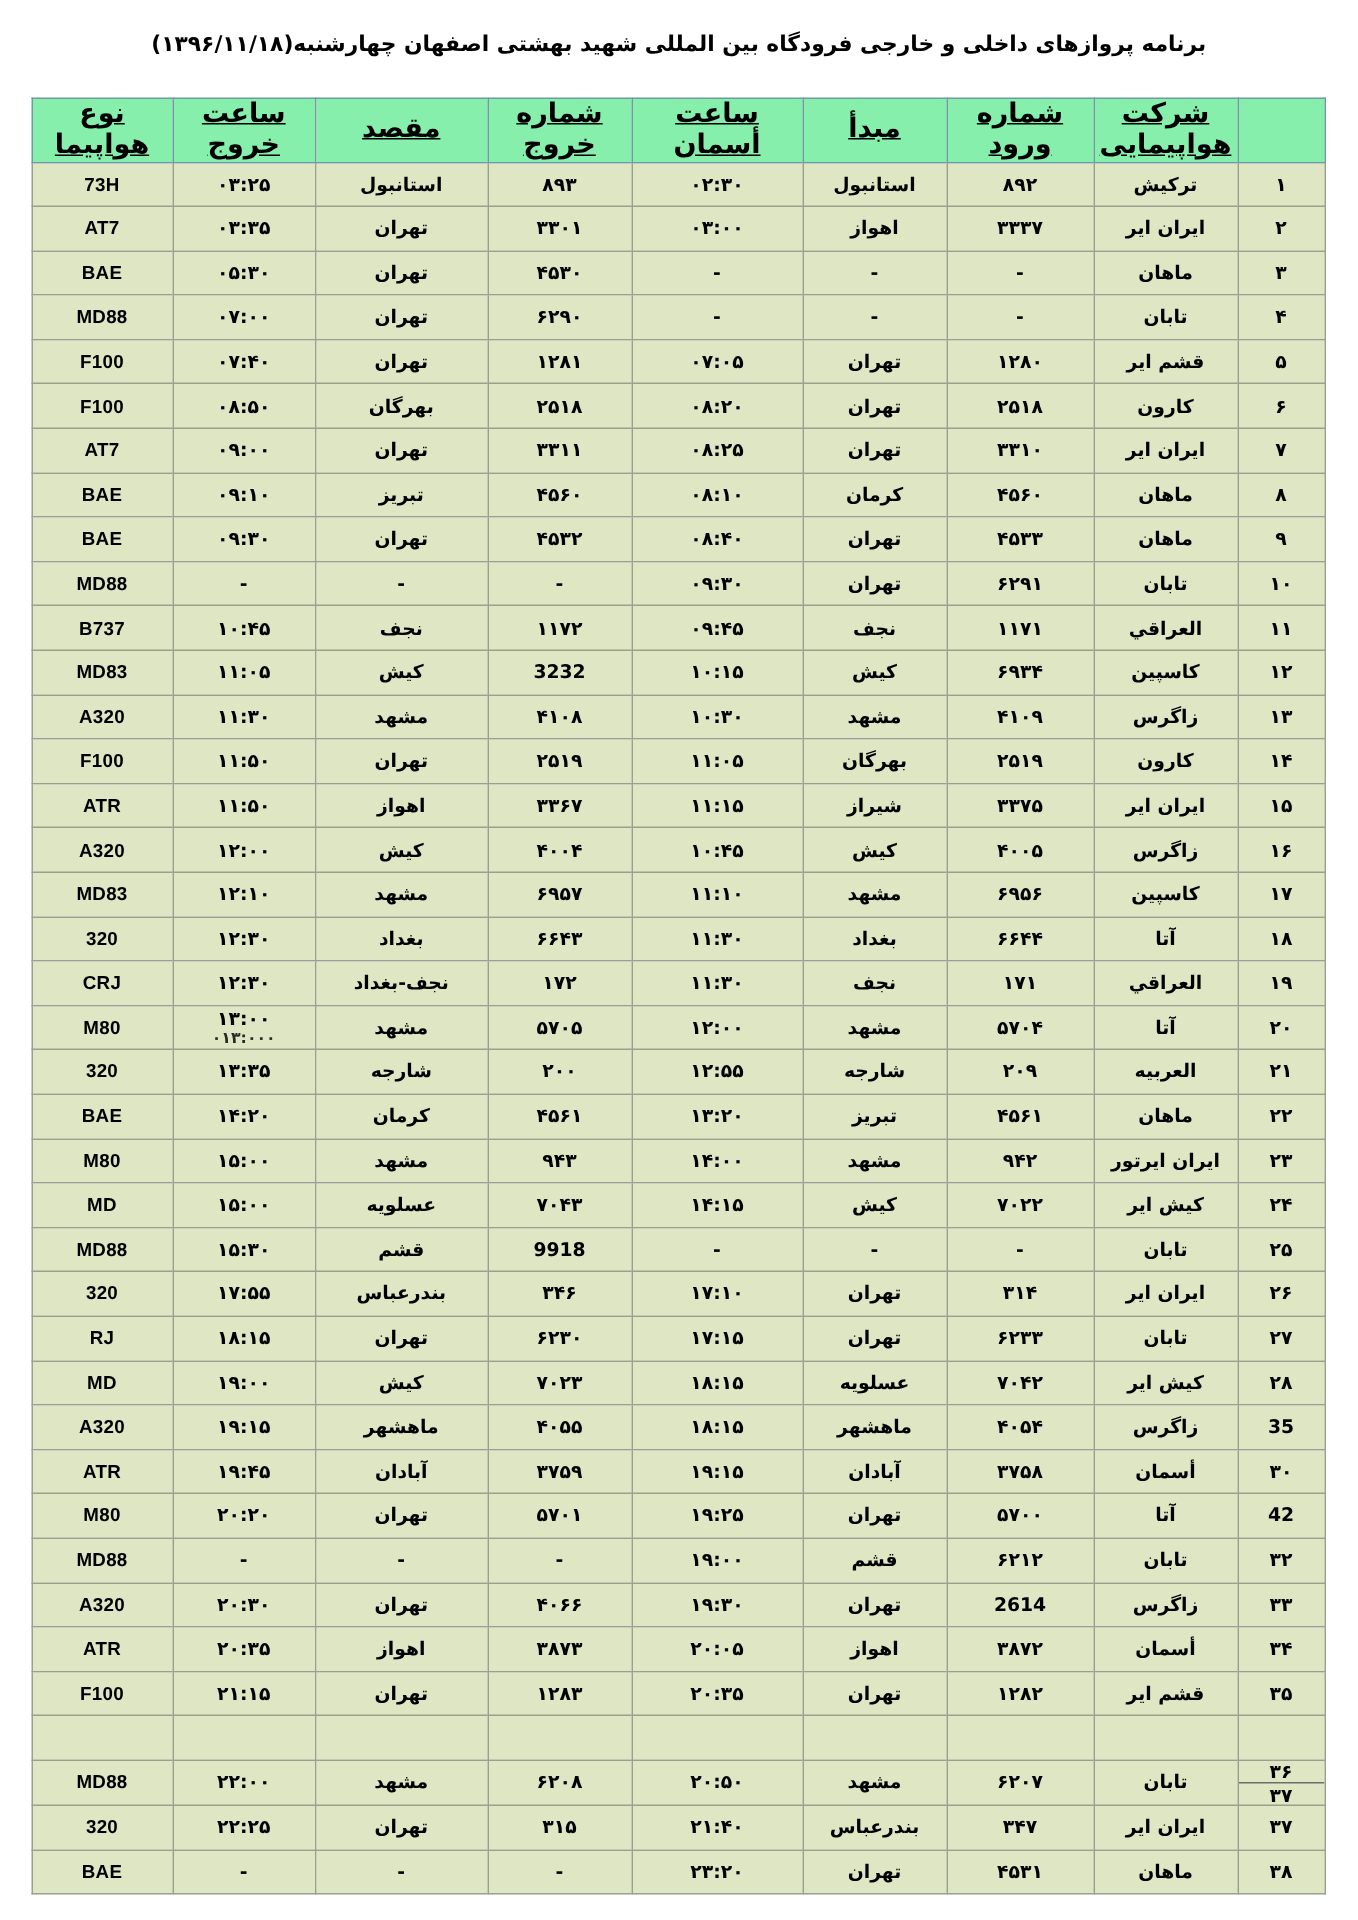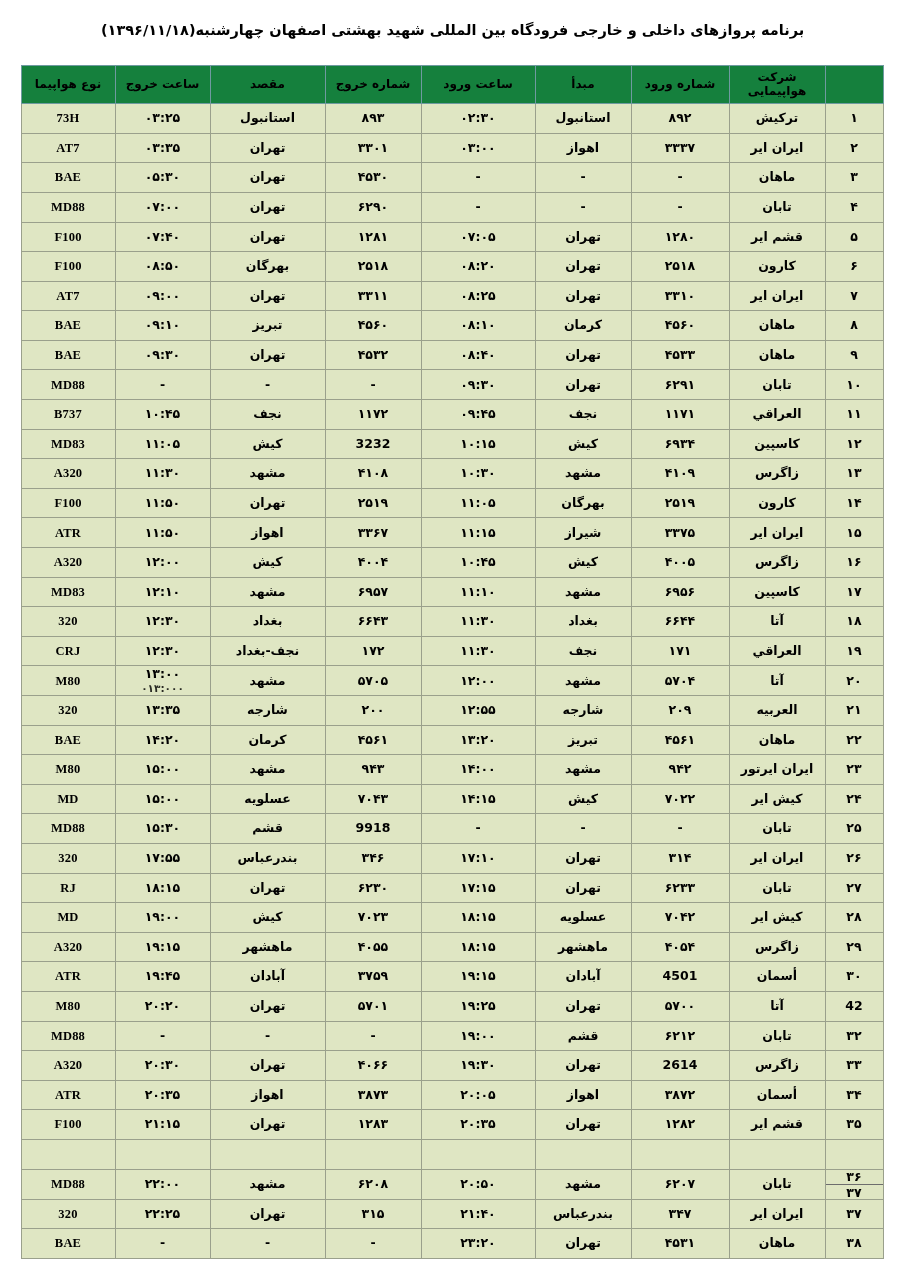--- a/index.html
+++ b/index.html
@@ -55,10 +55,11 @@
     overflow: hidden;
   }
   table.sched thead th {
-    background: #15803d;
+    background: #86efac;
     height: 37px;
-    font-size: 12px;
+    font-size: 18px;
     border-color: #6f9aa0;
+    text-decoration: underline;
   }
   table.sched tbody td {
     background: #dfe6c3;

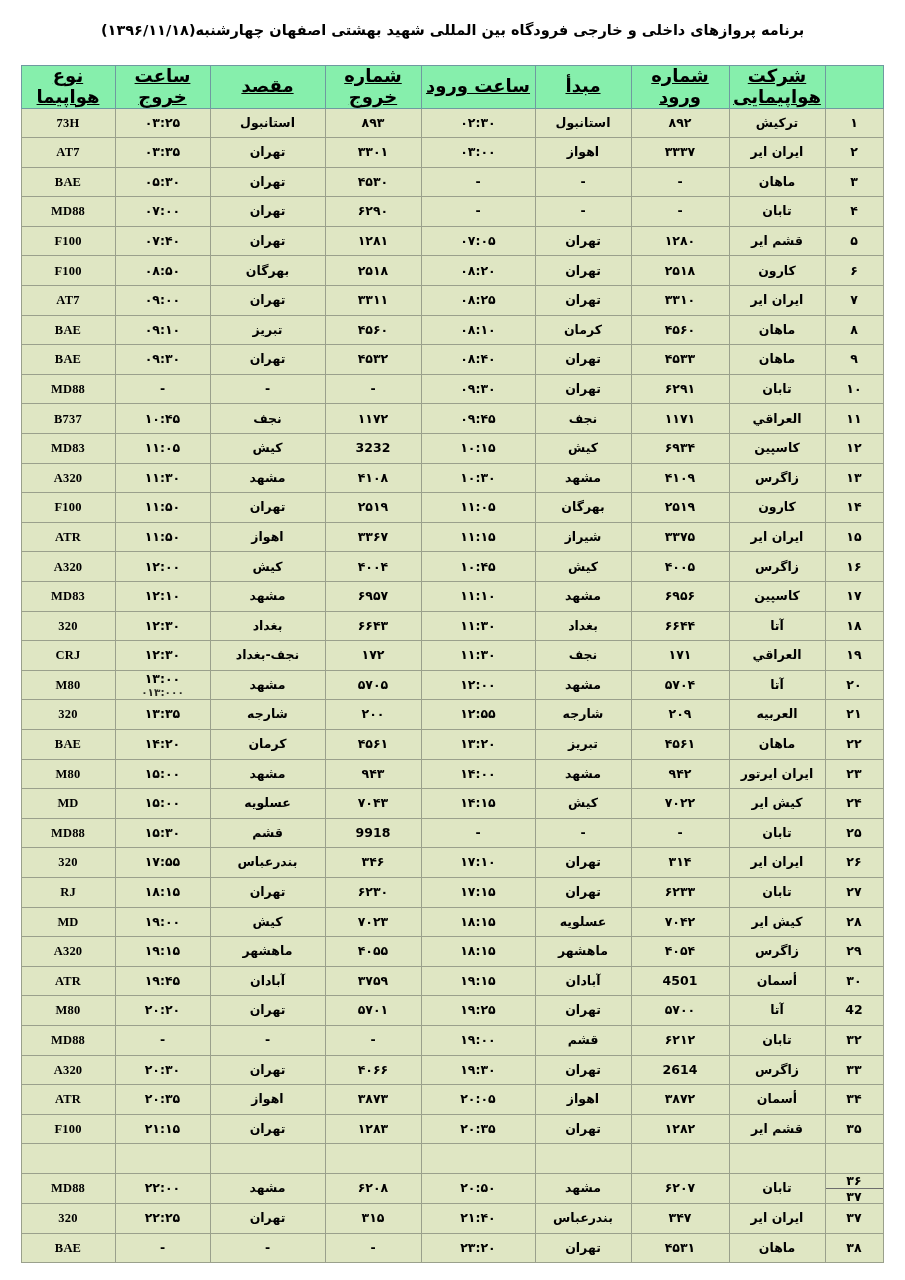--- a/index.html
+++ b/index.html
@@ -132,7 +132,7 @@
           <th>شرکت هواپیمایی</th>
           <th>شماره ورود</th>
           <th>مبدأ</th>
-          <th>ساعت ورود</th>
+          <th>ساعت أسمان</th>
           <th>شماره خروج</th>
           <th>مقصد</th>
           <th>ساعت خروج</th>

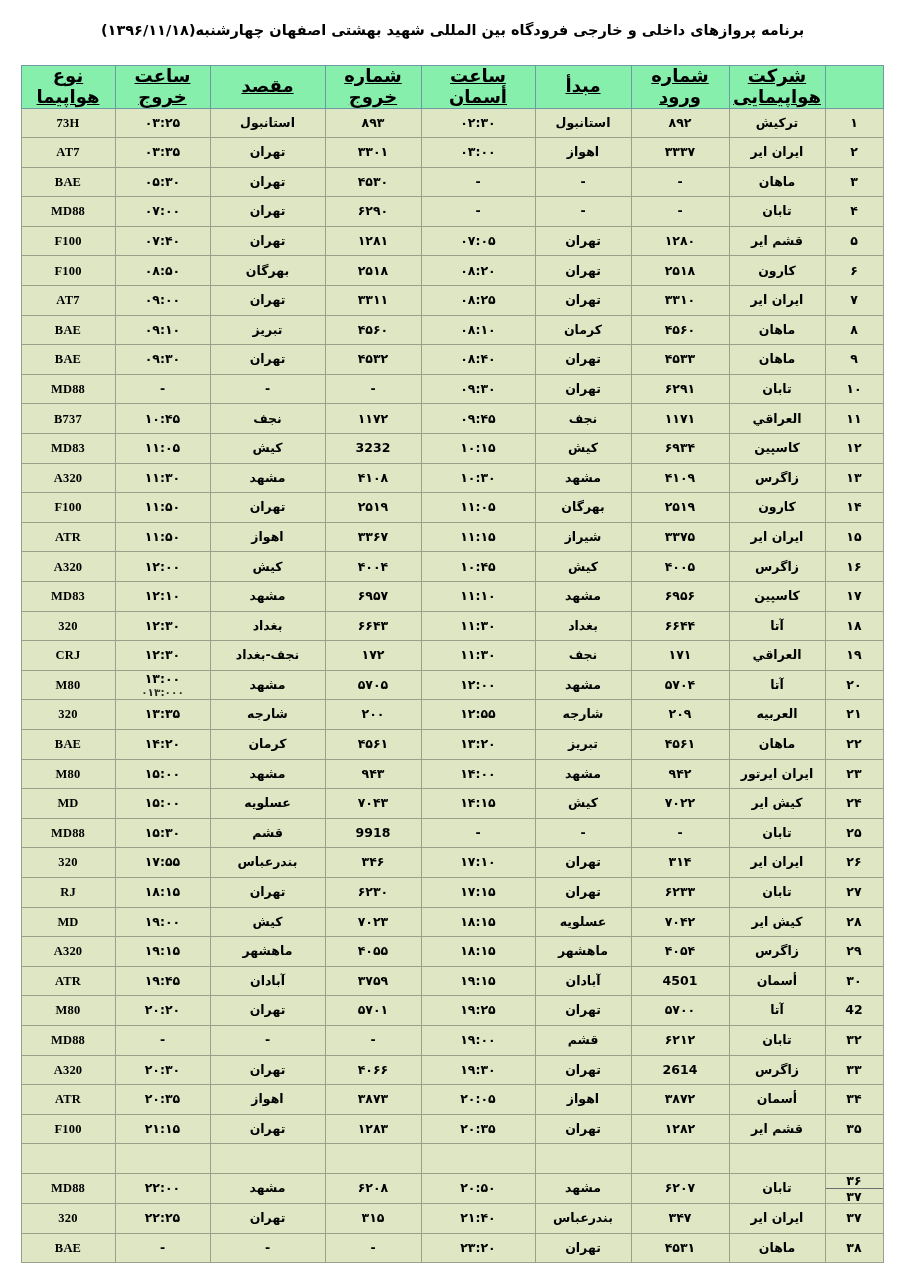--- a/index.html
+++ b/index.html
@@ -69,7 +69,7 @@
     height: 34px;
   }
   td.latin {
-    font-family: Liberation Serif, serif;
+    font-family: Liberation Sans, sans-serif;
     font-size: 12px;
     letter-spacing: .2px;
   }

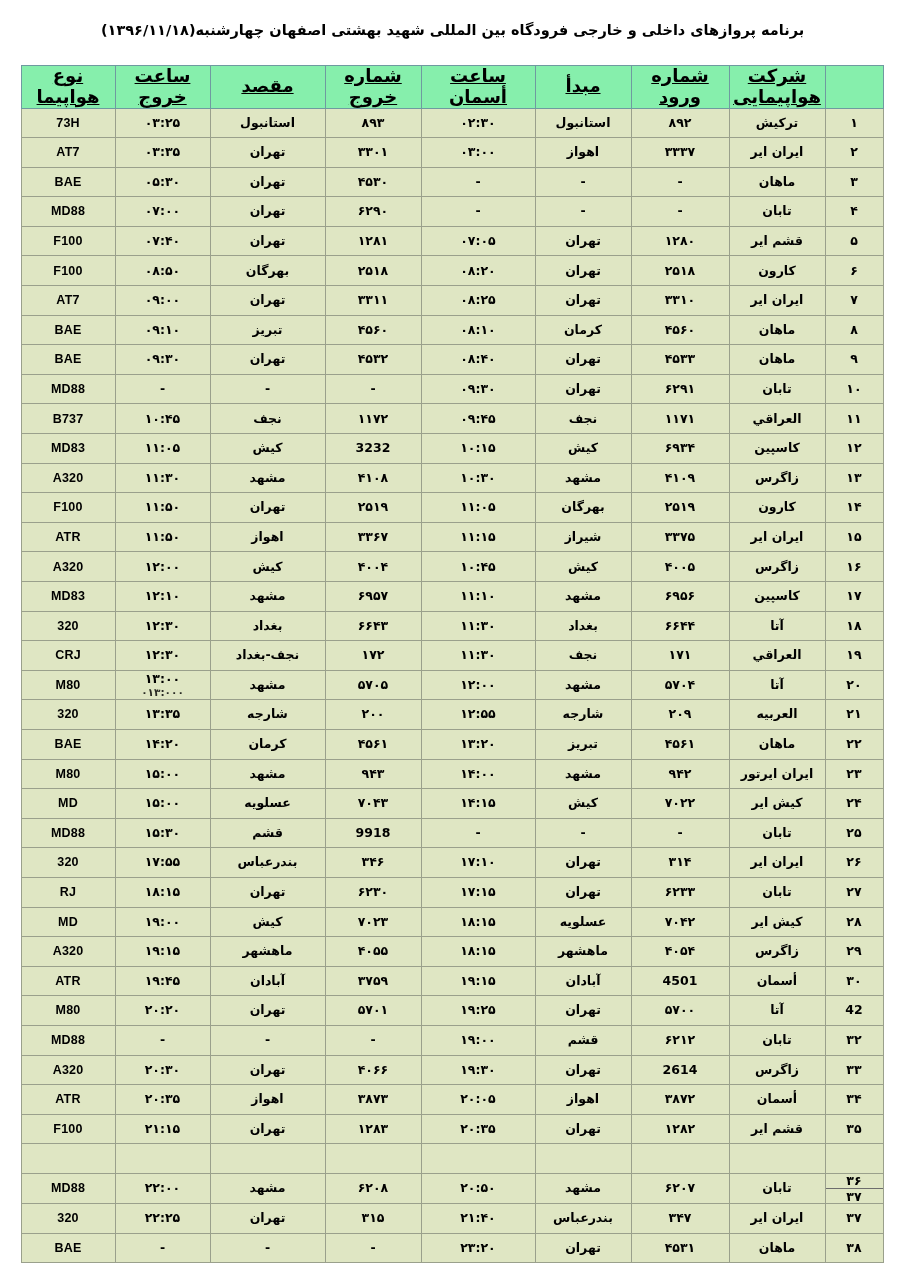--- a/index.html
+++ b/index.html
@@ -449,7 +449,7 @@
             <td class="latin">MD</td>
           </tr>
           <tr>
-            <td class="idx">۲۹</td>
+            <td class="idx">35</td>
             <td>زاگرس</td>
             <td>۴۰۵۴</td>
             <td>ماهشهر</td>

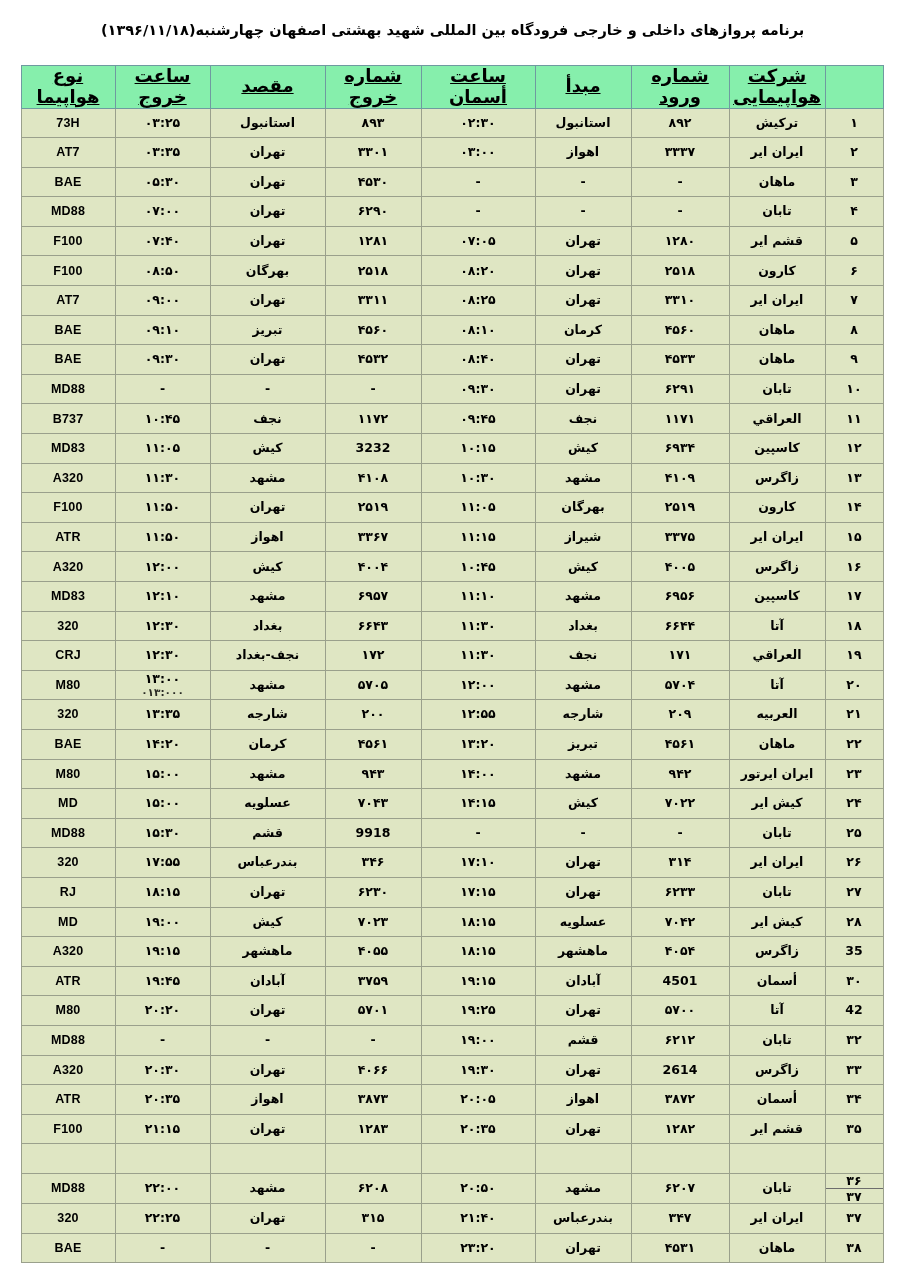--- a/index.html
+++ b/index.html
@@ -462,7 +462,7 @@
           <tr>
             <td class="idx">۳۰</td>
             <td>أسمان</td>
-            <td>4501</td>
+            <td>۳۷۵۸</td>
             <td>آبادان</td>
             <td>۱۹:۱۵</td>
             <td>۳۷۵۹</td>

